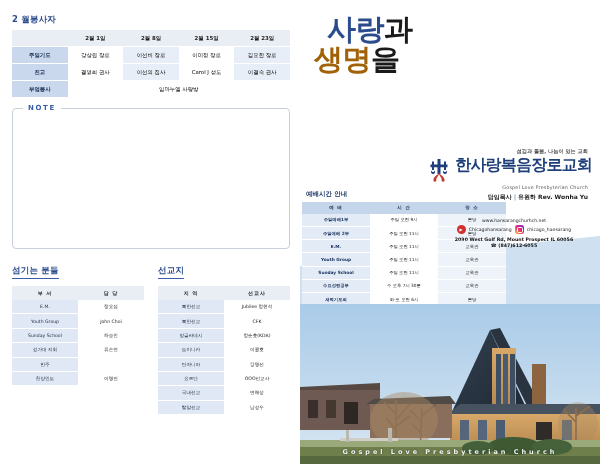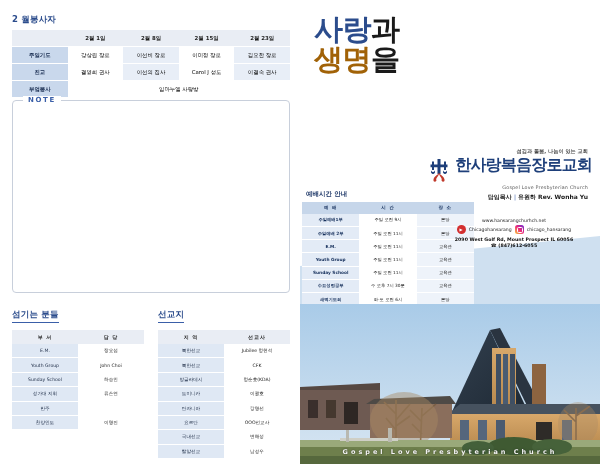--- a/index.html
+++ b/index.html
@@ -58,7 +58,7 @@
 
   .headline { position: absolute; left: 14px; top: 14px; line-height: 1.04; }
   .headline div { font-size: 29px; font-weight: bold; letter-spacing: -0.5px; }
-  .hl-dark { color: #2b4c8c; }
+  .hl-dark { color: #2b4c8c; margin-left: 13px; }
   .hl-light { color: #a16207; }
   .hl-black { color: #1a1a1a; }
 

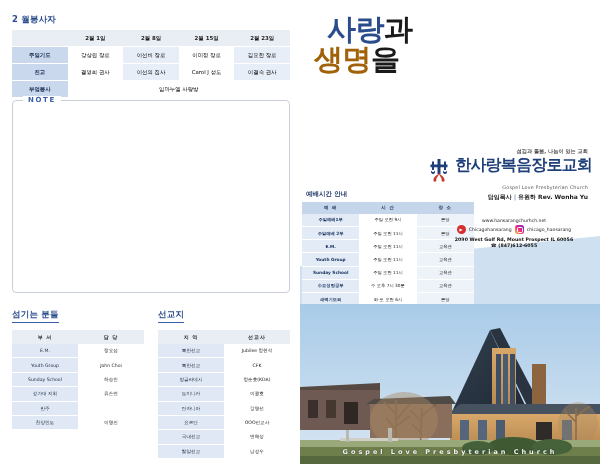--- a/index.html
+++ b/index.html
@@ -32,7 +32,7 @@
   .vol-table .wide { background: #ffffff; }
 
   .note-box {
-    margin-top: 2px; height: 193px;
+    margin-top: 10px; height: 141px;
     border: 1px solid #c8cfdb; border-radius: 4px;
     position: relative; background: #fff;
   }

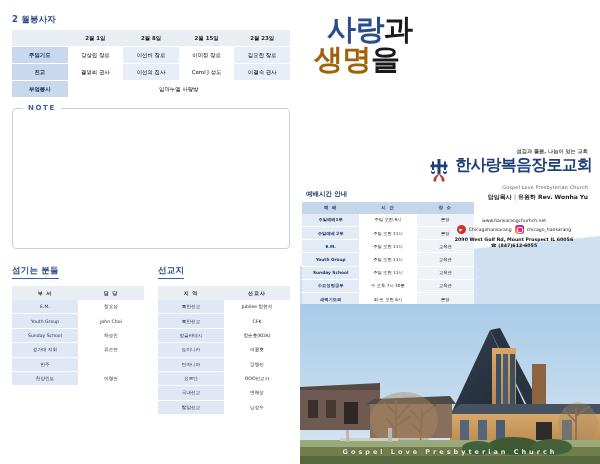--- a/index.html
+++ b/index.html
@@ -72,7 +72,7 @@
 
   .logo-mark { width: 26px; height: 26px; position: relative; flex: 0 0 26px; }
 
-  .sched { position: absolute; left: 2px; top: 190px; width: 172px; }
+  .sched { position: absolute; left: 2px; top: 190px; width: 204px; }
   .sched-title { font-size: 6.5px; font-weight: bold; color: #1b3566; margin-bottom: 3px; margin-left: 4px; }
   .sched-table { font-size: 4.3px; table-layout: fixed; }
   .sched-table th {

